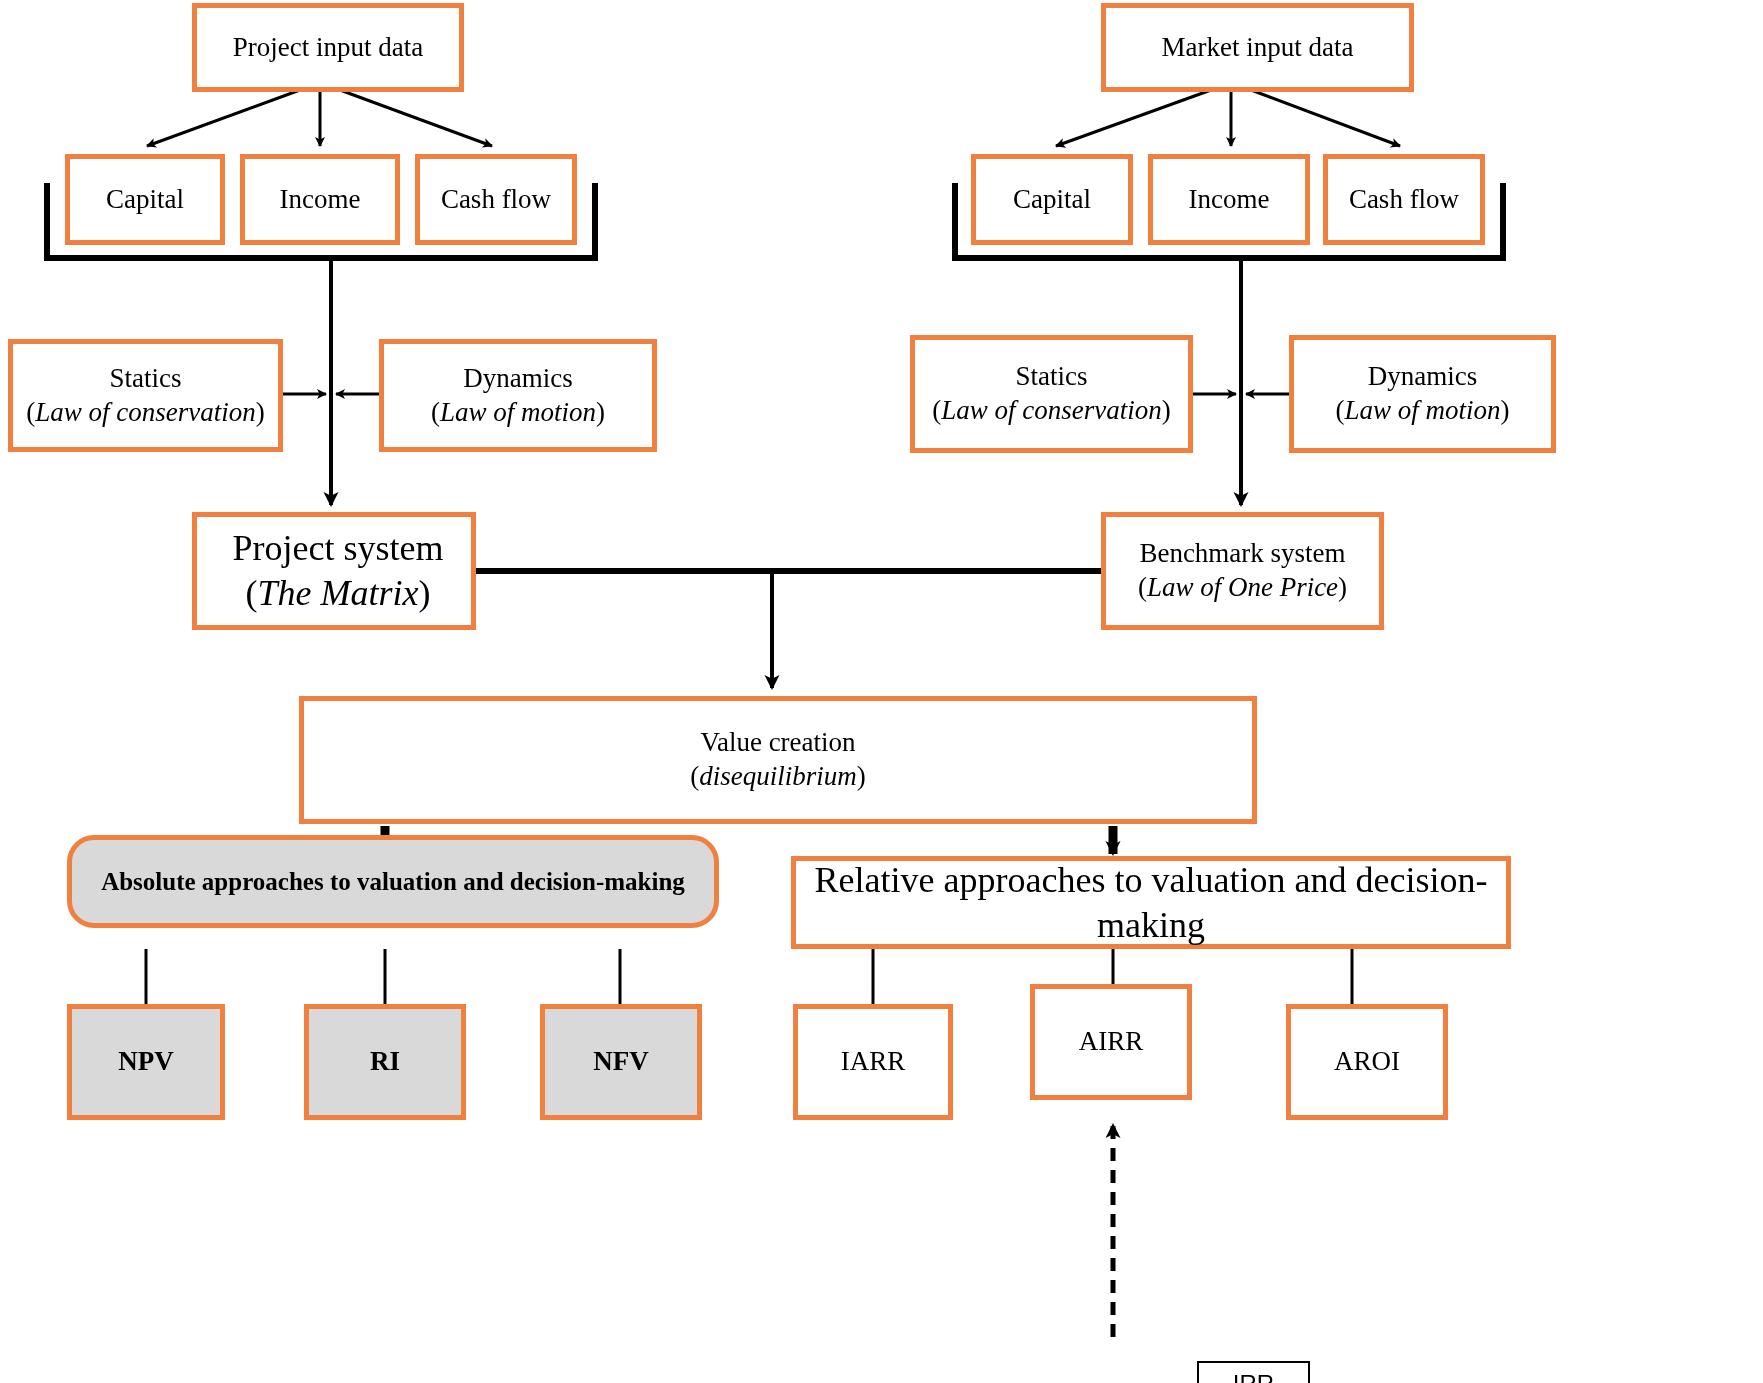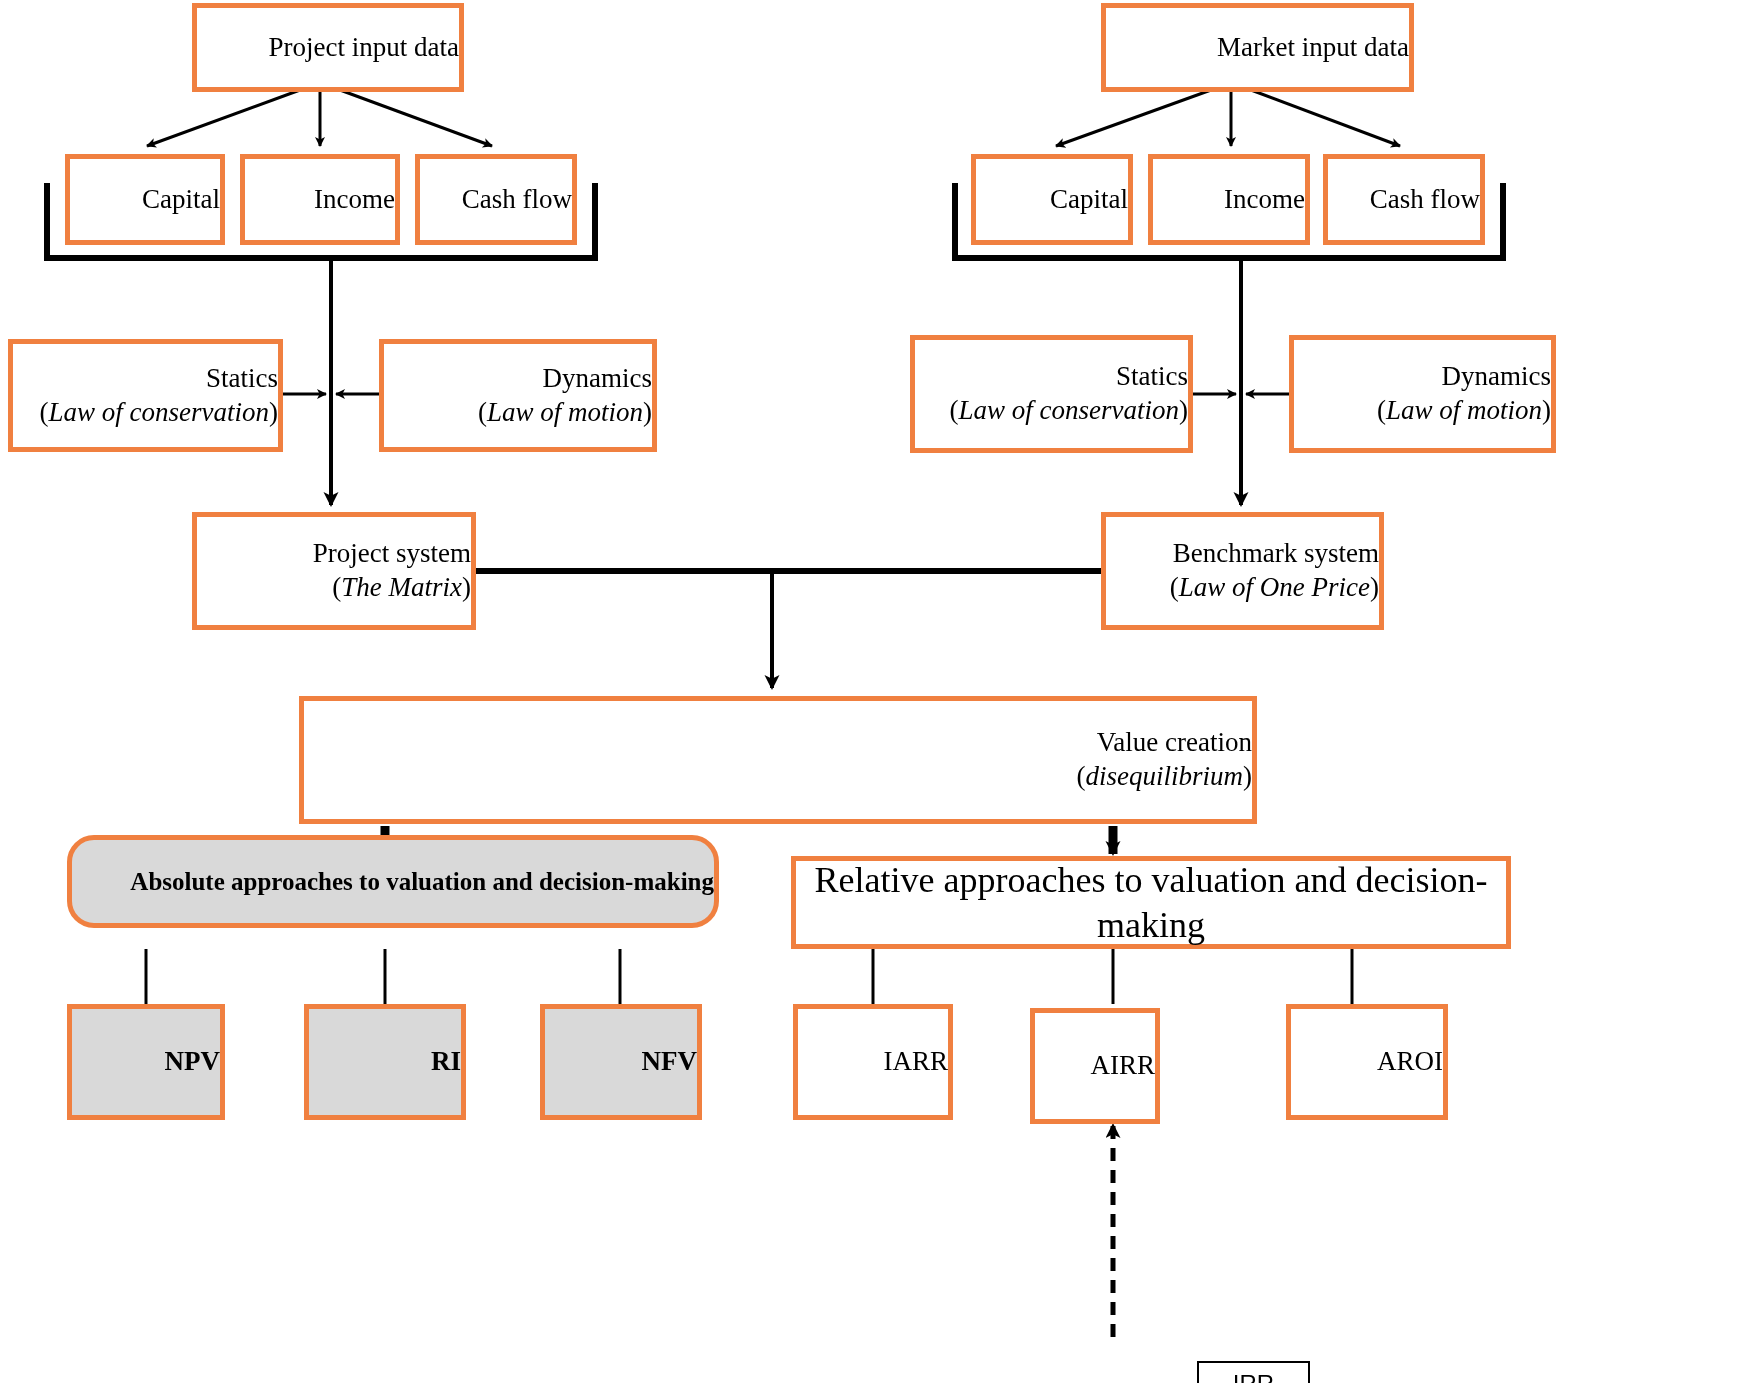--- a/index.html
+++ b/index.html
@@ -30,7 +30,7 @@
     background: #ffffff;
     display: flex;
     flex-direction: column;
-    align-items: flex-end;
+    align-items: center;
     justify-content: center;
     text-align: center;
     color: #000000;

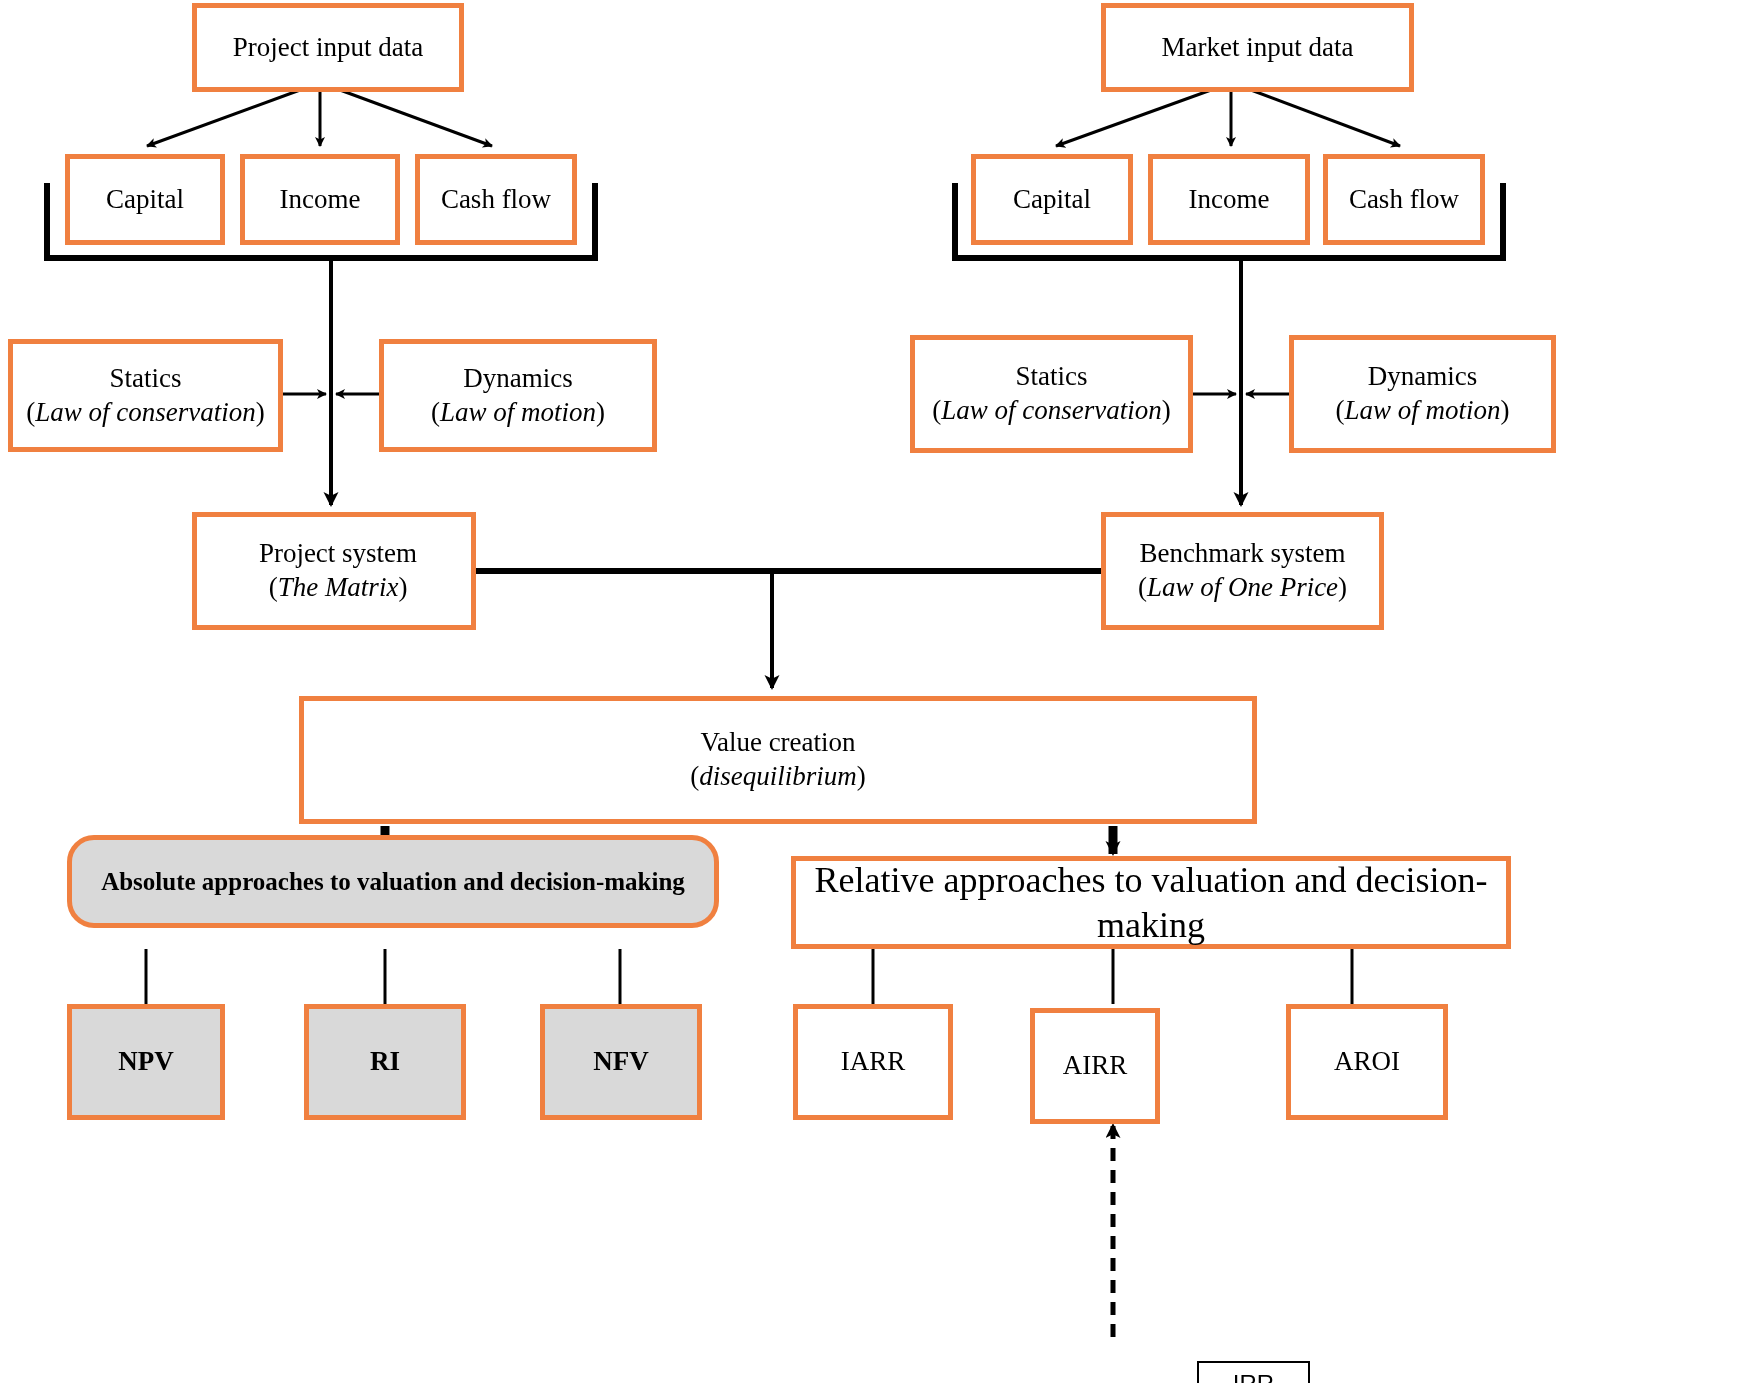--- a/index.html
+++ b/index.html
@@ -131,7 +131,7 @@
     <span class="l2"><span class="paren">(</span><span>Law of motion</span><span class="paren">)</span></span>
   </div>
 
-  <div class="node" style="left:192px; top:512px; width:284px; height:118px; font-size:27px;padding-left:8px;">
+  <div class="node" style="left:192px; top:512px; width:284px; height:118px; font-size:36px;padding-left:8px;">
     <span class="l1">Project system</span>
     <span class="l2"><span class="paren">(</span><span>The Matrix</span><span class="paren">)</span></span>
   </div>

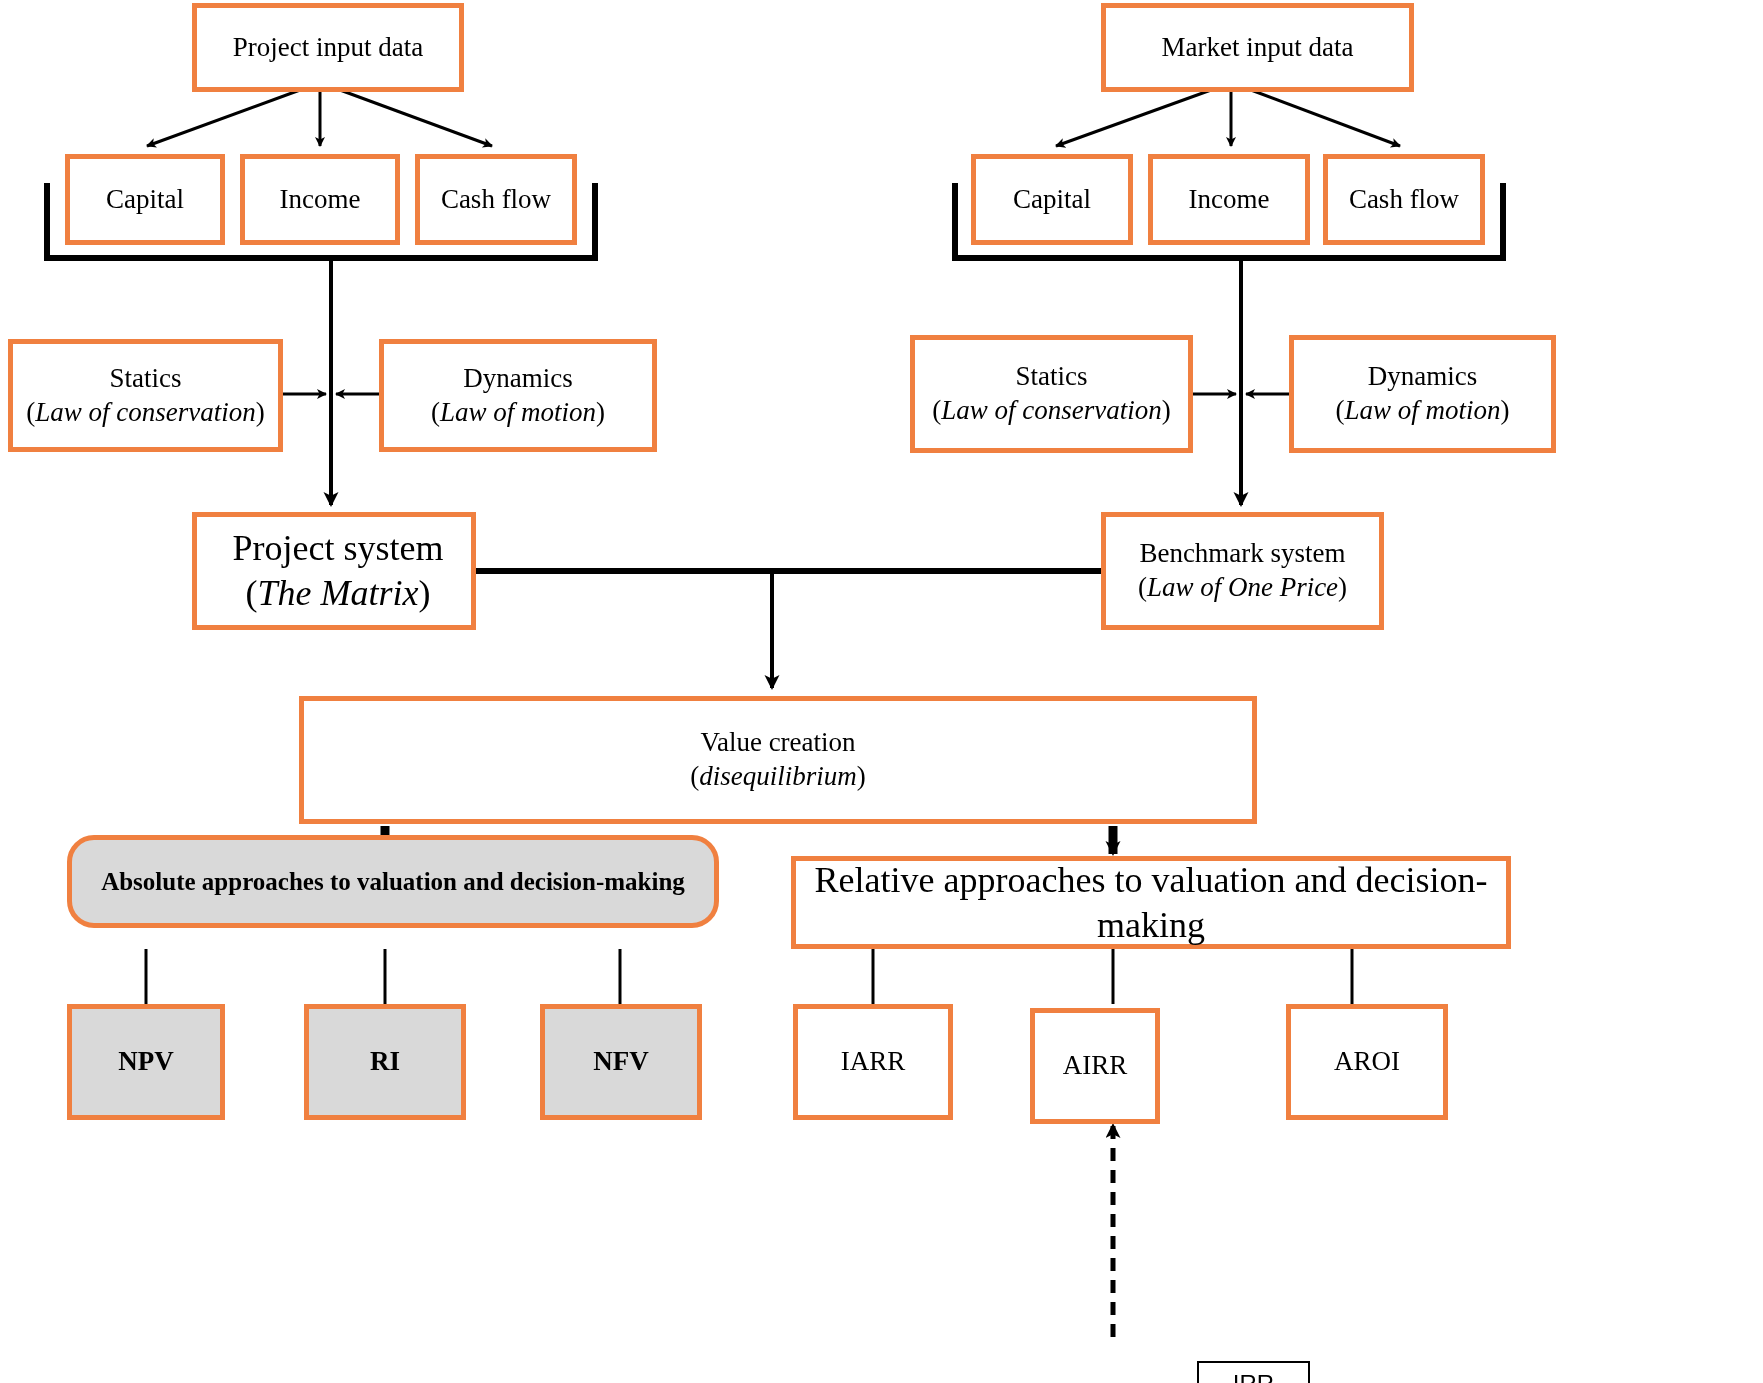--- a/index.html
+++ b/index.html
@@ -191,7 +191,7 @@
   <div class="node" style="left:793px; top:1004px; width:160px; height:116px; font-size:27px;">
     <span class="l1">IARR</span>
   </div>
-  <div class="node" style="left:1030px; top:1008px; width:130px; height:116px; font-size:27px;">
+  <div class="node" style="left:1030px; top:984px; width:162px; height:116px; font-size:27px;">
     <span class="l1">AIRR</span>
   </div>
   <div class="node" style="left:1270px; top:1004px; width:162px; height:116px; font-size:27px;margin-left:16px;">

